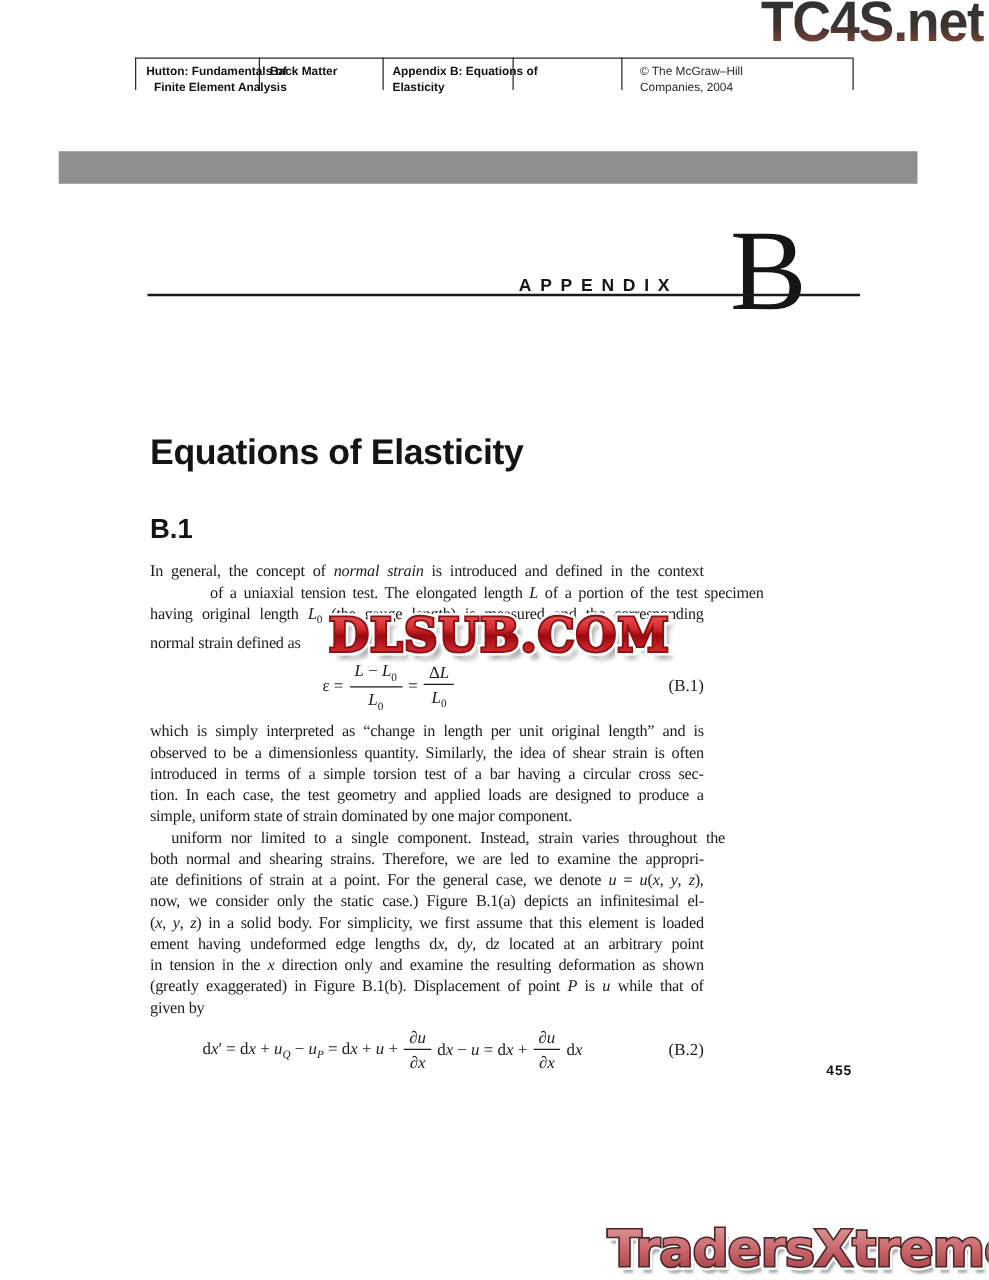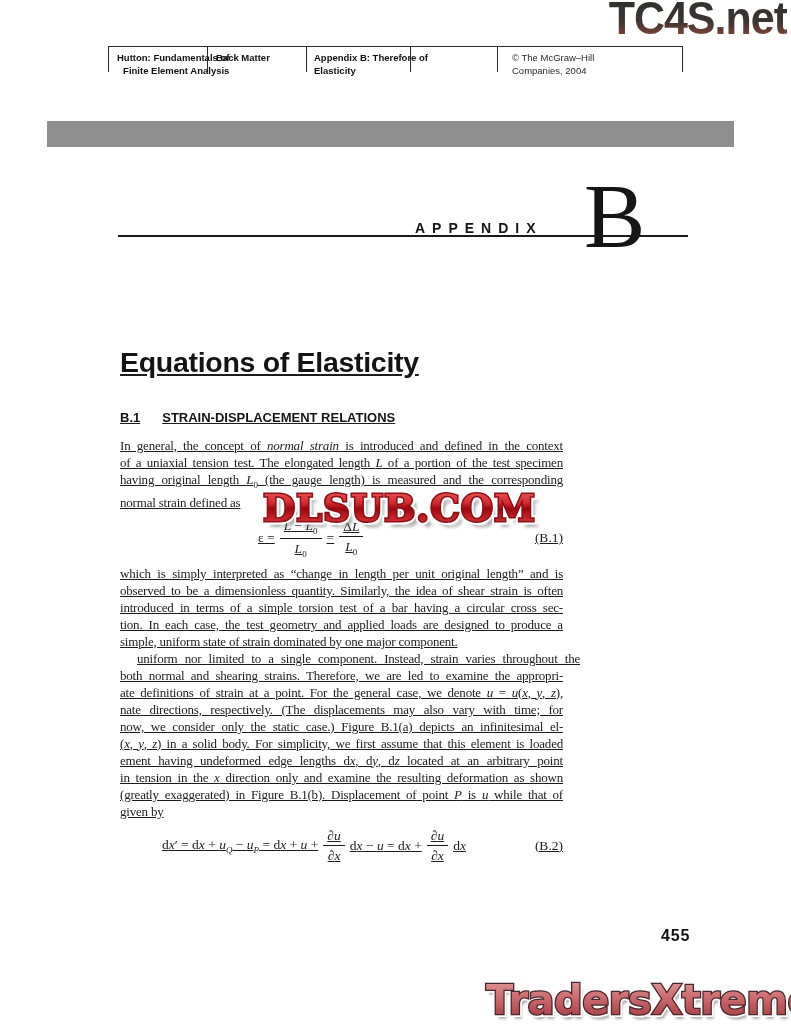--- a/index.html
+++ b/index.html
@@ -94,7 +94,7 @@
     </div>
     <div class="hcol c2">Back Matter</div>
     <div class="hcol c3">
-      <div>Appendix B: Therefore of</div>
+      <div>Appendix B: Equations of</div>
       <div>Elasticity</div>
     </div>
     <div class="hcol c4">

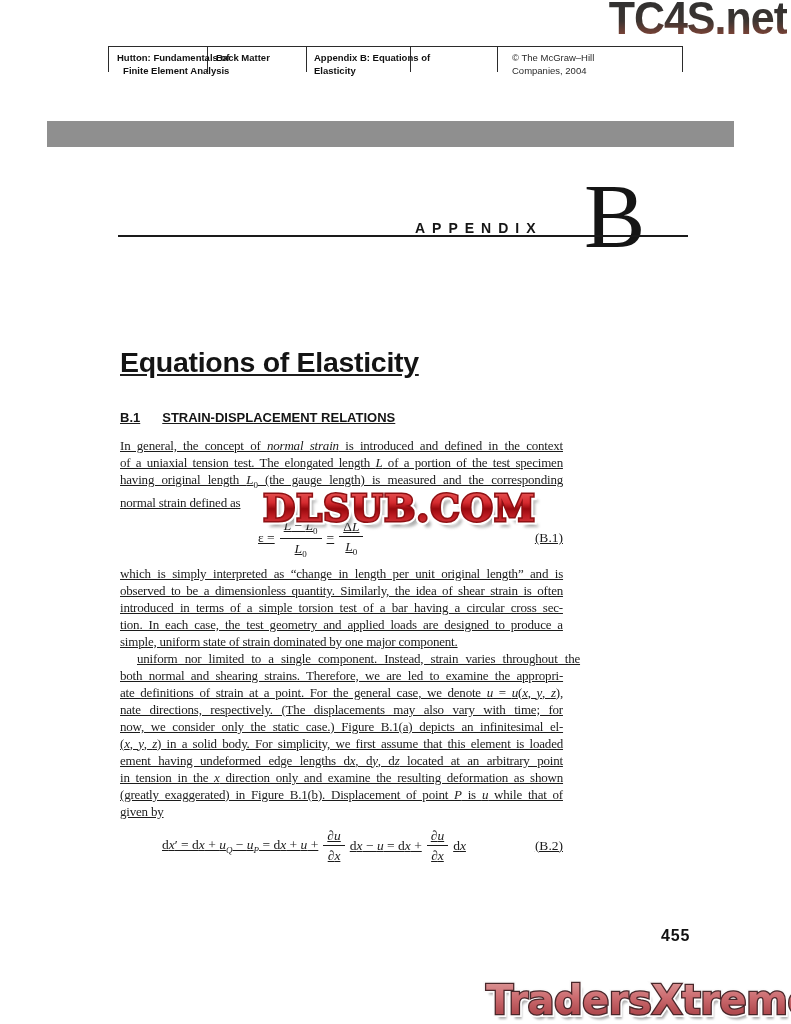--- a/index.html
+++ b/index.html
@@ -31,7 +31,7 @@
   .apx-rule{position:absolute;left:118px;top:235px;width:570px;height:2px;background:#1a1a1a;}
 
   
-  .content{position:absolute;left:120px;top:346px;width:443px;text-decoration:underline;}
+  .content{position:absolute;left:120px;top:346px;width:443px;}
   .title{font-family:"Liberation Sans",sans-serif;font-weight:bold;font-size:28.5px;
          letter-spacing:-0.3px;margin:0 0 31px 0;color:#141414;}
   .heading{font-family:"Liberation Sans",sans-serif;font-weight:bold;font-size:13px;

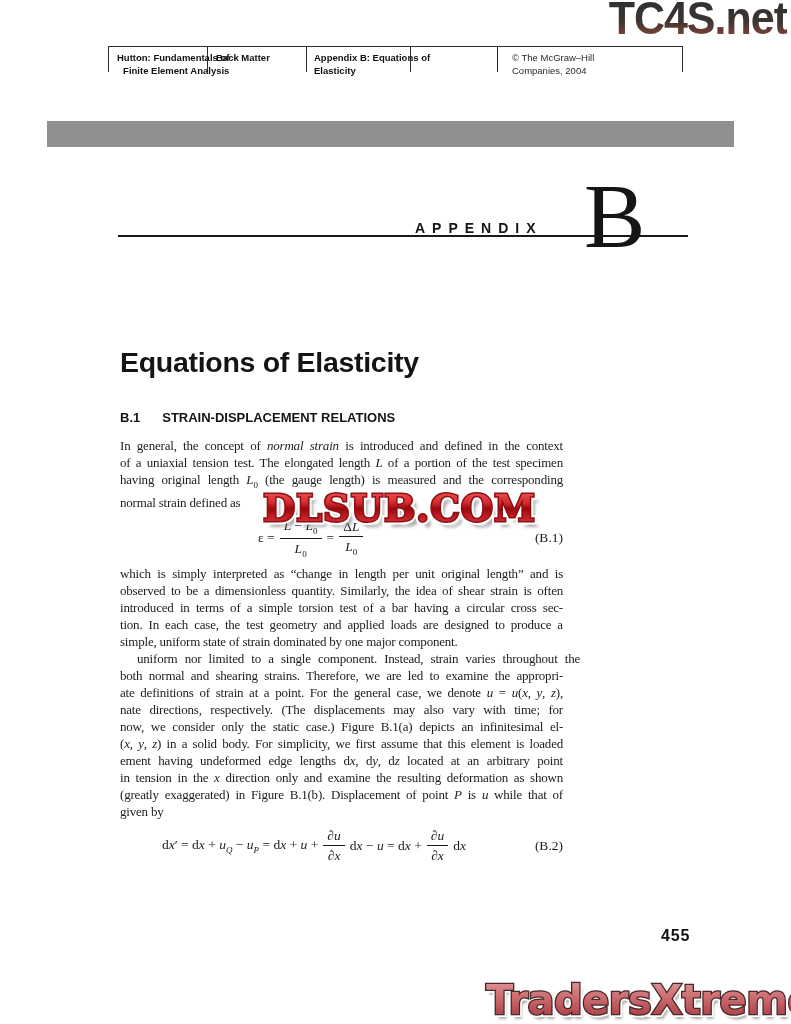--- a/index.html
+++ b/index.html
@@ -34,8 +34,8 @@
   .content{position:absolute;left:120px;top:346px;width:443px;}
   .title{font-family:"Liberation Sans",sans-serif;font-weight:bold;font-size:28.5px;
          letter-spacing:-0.3px;margin:0 0 31px 0;color:#141414;}
-  .heading{font-family:"Liberation Sans",sans-serif;font-weight:bold;font-size:13px;
-           margin:0 0 12px 0;display:flex;gap:22px;color:#141414;}
+  .heading{font-family:"Liberation Sans",sans-serif;font-weight:bold;font-size:22px;
+           margin:0 0 12px 0;display:flex;gap:11px;color:#141414;}
   .line{font-size:13px;line-height:17px;letter-spacing:-0.2px;}
   .para{margin:0;}
   .indent-first .lines div.line:first-of-type{text-indent:17px;}

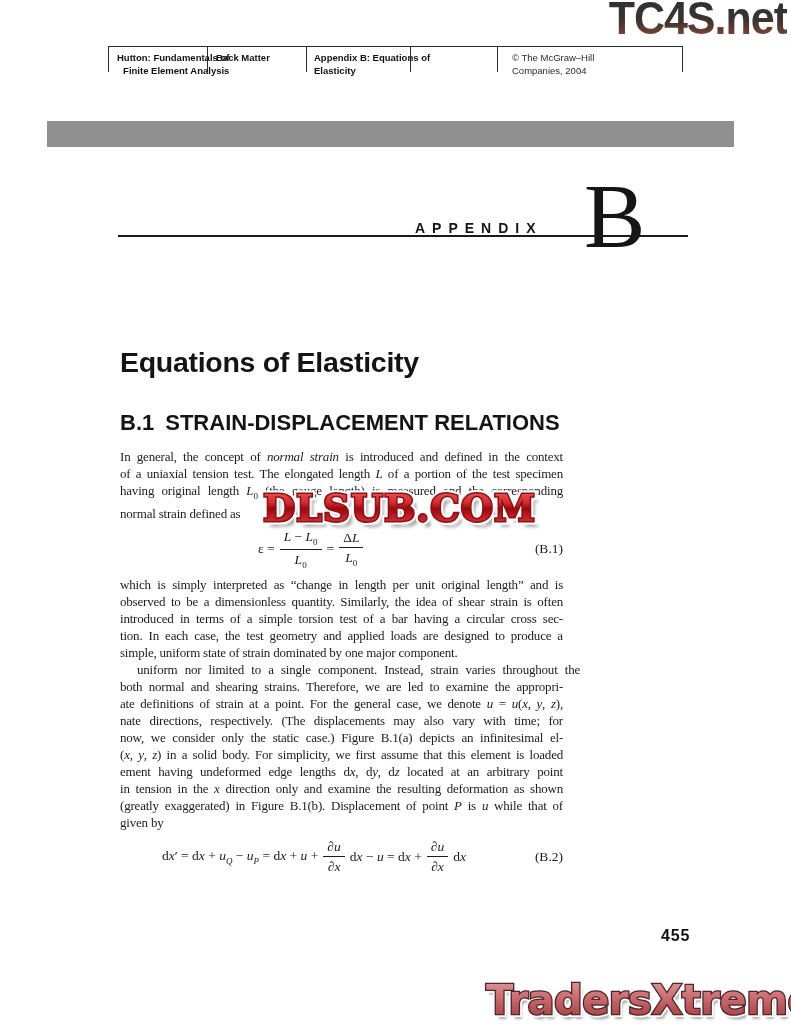--- a/index.html
+++ b/index.html
@@ -113,7 +113,6 @@
 
     <h2 class="heading">
       <span>B.1</span>
-      <span>STRAIN-DISPLACEMENT RELATIONS</span>
     </h2>
 
     <div class="para">

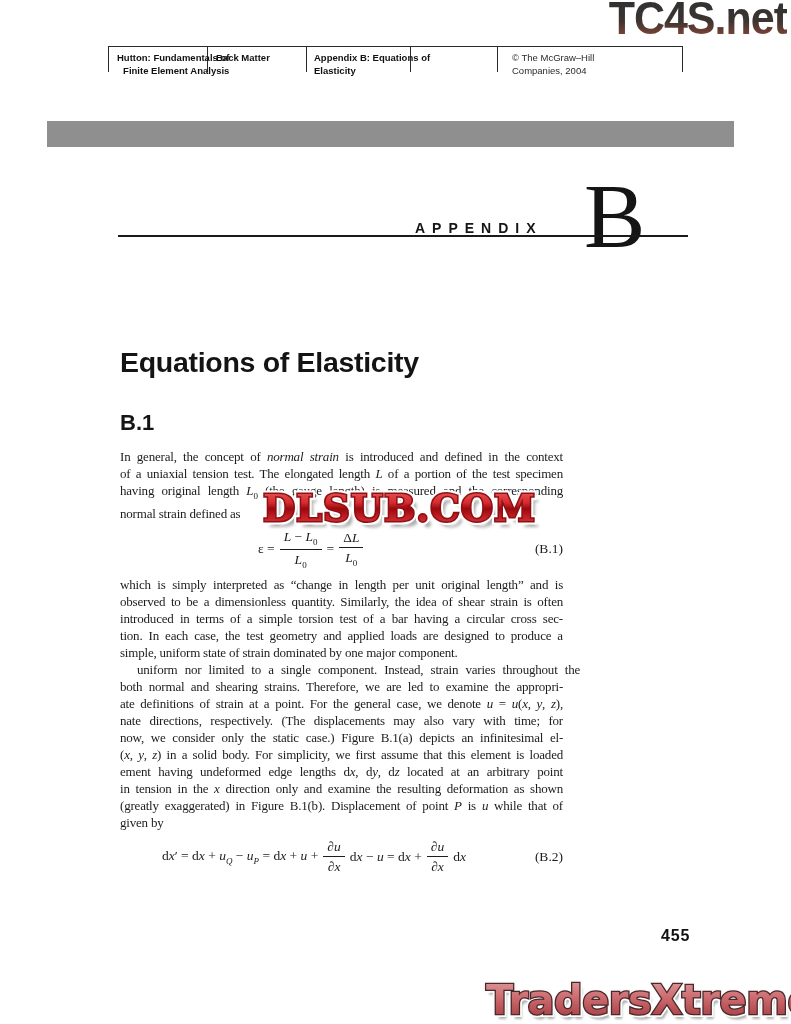--- a/index.html
+++ b/index.html
@@ -119,7 +119,7 @@
       <div class="lines">
 
       <div class="line jl" style="white-space: nowrap; word-spacing: 3.33px;">In general, the concept of <i>normal strain</i> is introduced and defined in the context</div>
-          <div class="line jl" style="white-space: nowrap; word-spacing: 2.36px;">of a uniaxial tension test. The elongated length <i>L</i> of a portion of the test specimen</div>
+          <div class="line jl" style="white-space: nowrap; word-spacing: 2.36px; margin-left: 48px;">of a uniaxial tension test. The elongated length <i>L</i> of a portion of the test specimen</div>
           <div class="line jl" style="white-space: nowrap; word-spacing: 4.29px;">having original length <i>L</i><sub>0</sub> (the gauge length) is measured and the corresponding</div>
         </div>
       <div class="line">normal strain defined as</div>

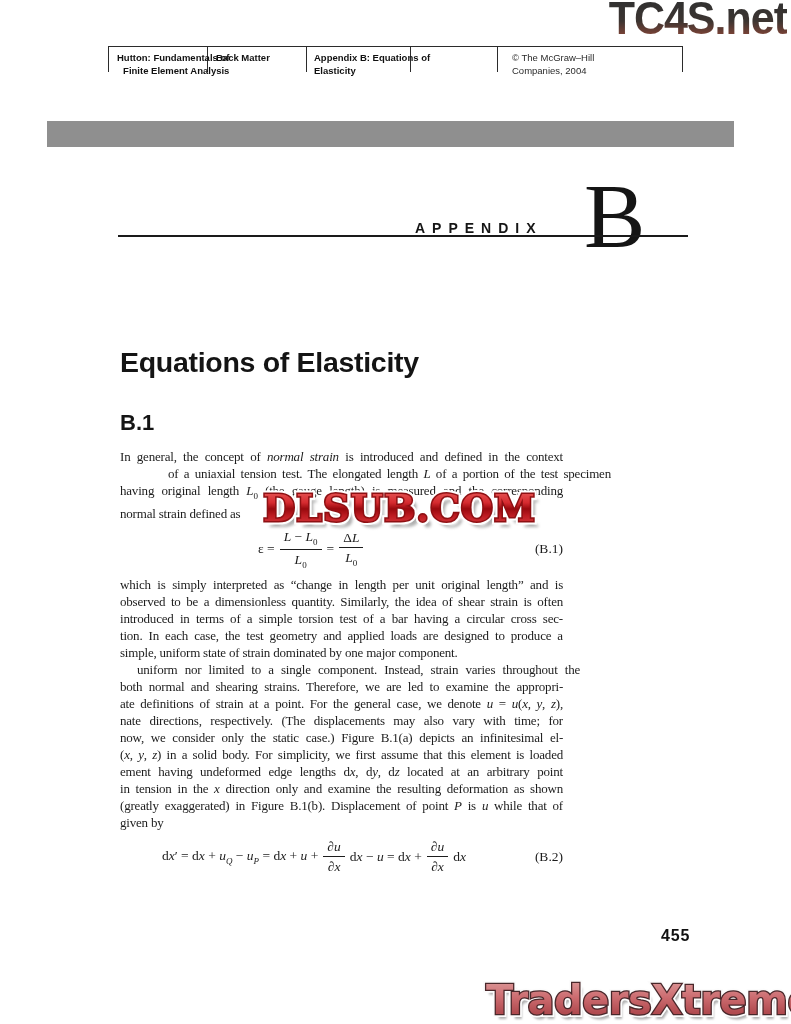--- a/index.html
+++ b/index.html
@@ -156,7 +156,6 @@
           <div class="line jl" style="white-space: nowrap; word-spacing: 4.15px;">uniform nor limited to a single component. Instead, strain varies throughout the</div>
           <div class="line jl" style="white-space: nowrap; word-spacing: 3.38px;">both normal and shearing strains. Therefore, we are led to examine the appropri-</div>
           <div class="line jl" style="white-space: nowrap; word-spacing: 2.71px;">ate definitions of strain at a point. For the general case, we denote <i>u</i> = <i>u</i>(<i>x</i>, <i>y</i>, <i>z</i>),</div>
-          <div class="line jl" style="white-space: nowrap; word-spacing: 5.51px;">nate directions, respectively. (The displacements may also vary with time; for</div>
           <div class="line jl" style="white-space: nowrap; word-spacing: 3.73px;">now, we consider only the static case.) Figure B.1(a) depicts an infinitesimal el-</div>
           <div class="line jl" style="white-space: nowrap; word-spacing: 2.33px;">(<i>x</i>, <i>y</i>, <i>z</i>) in a solid body. For simplicity, we first assume that this element is loaded</div>
           <div class="line jl" style="white-space: nowrap; word-spacing: 4.5px;">ement having undeformed edge lengths d<i>x</i>, d<i>y</i>, d<i>z</i> located at an arbitrary point</div>

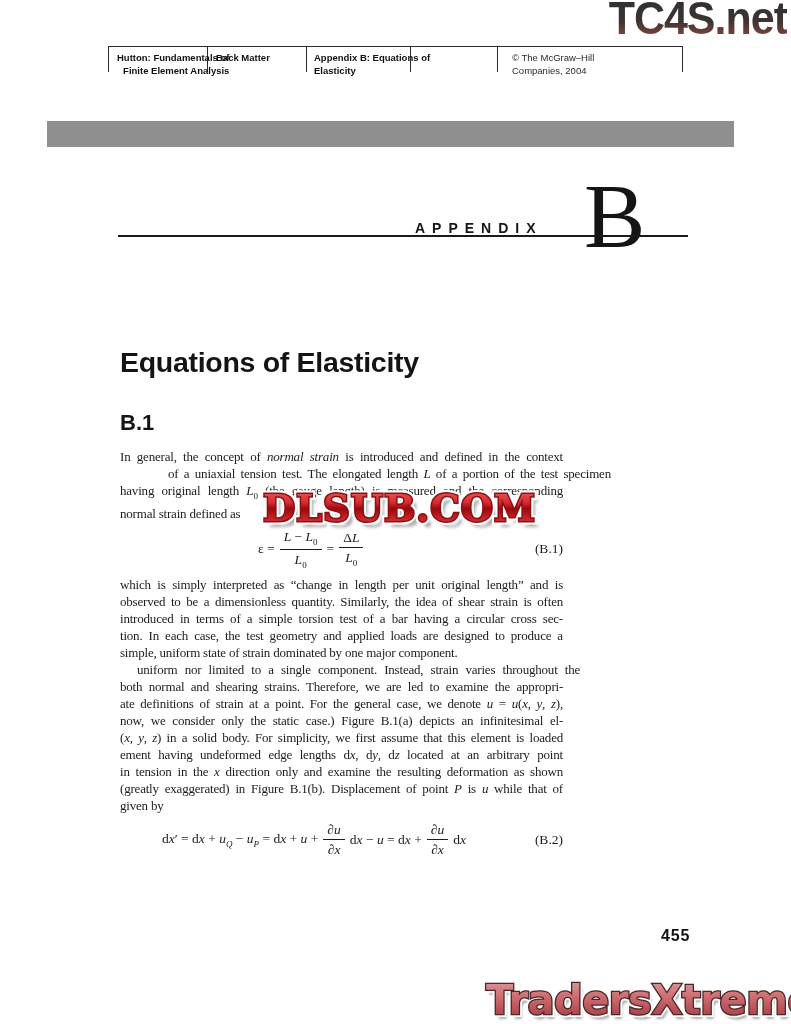--- a/index.html
+++ b/index.html
@@ -51,8 +51,8 @@
   .eq-tag{margin-left:auto;}
   sub{font-size:9px;}
 
-  .pageno{position:absolute;left:661px;top:927px;font-family:"Liberation Sans",sans-serif;
-          font-weight:bold;font-size:16px;letter-spacing:0.8px;color:#111;}
+  .pageno{position:absolute;left:661px;top:851px;font-family:"Liberation Sans",sans-serif;
+          font-weight:bold;font-size:11px;letter-spacing:0.8px;color:#111;}
 
   
   .wm{position:absolute;}

